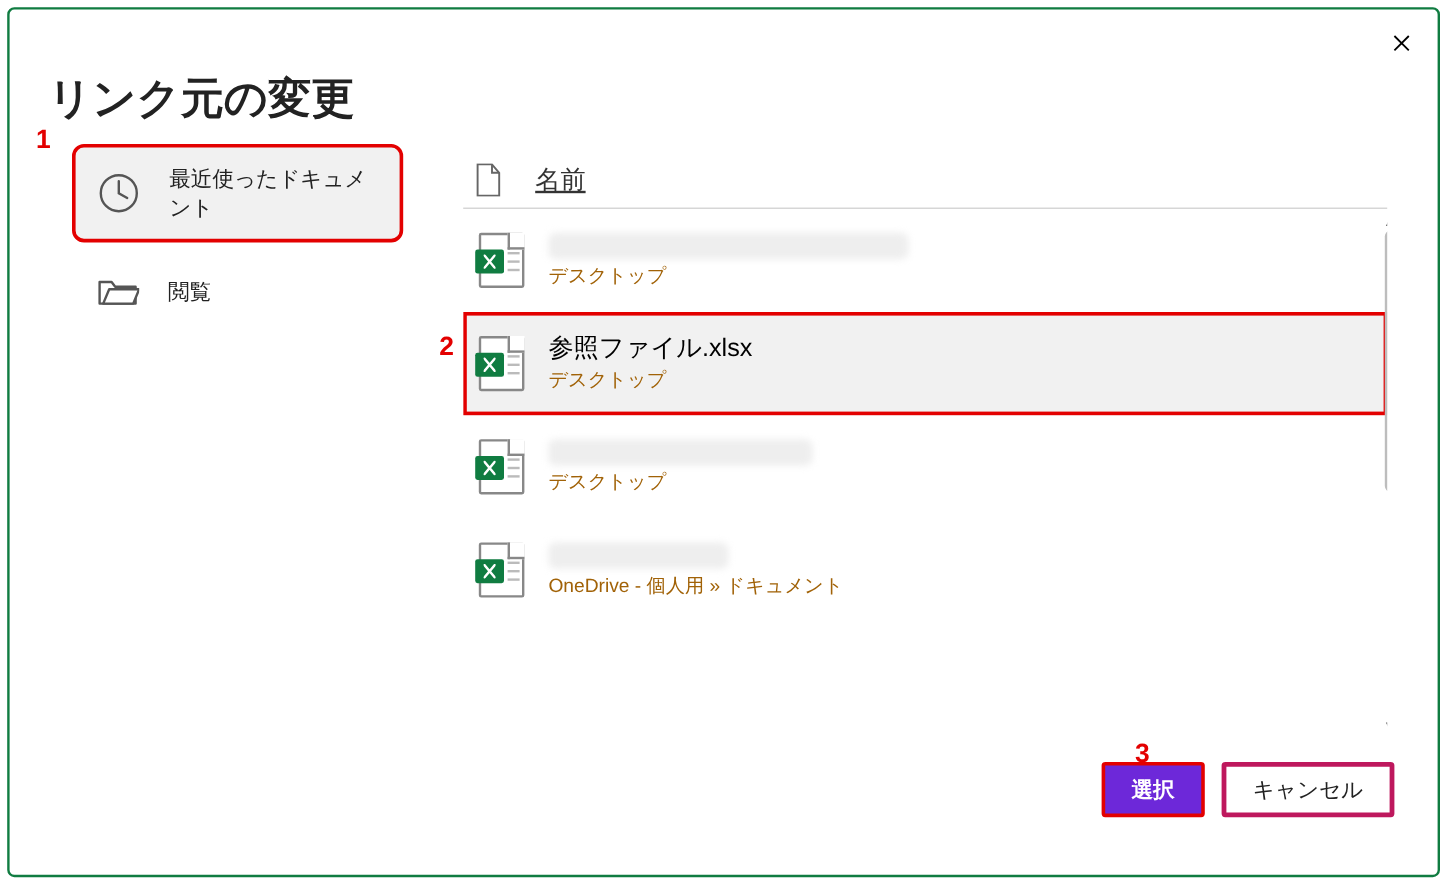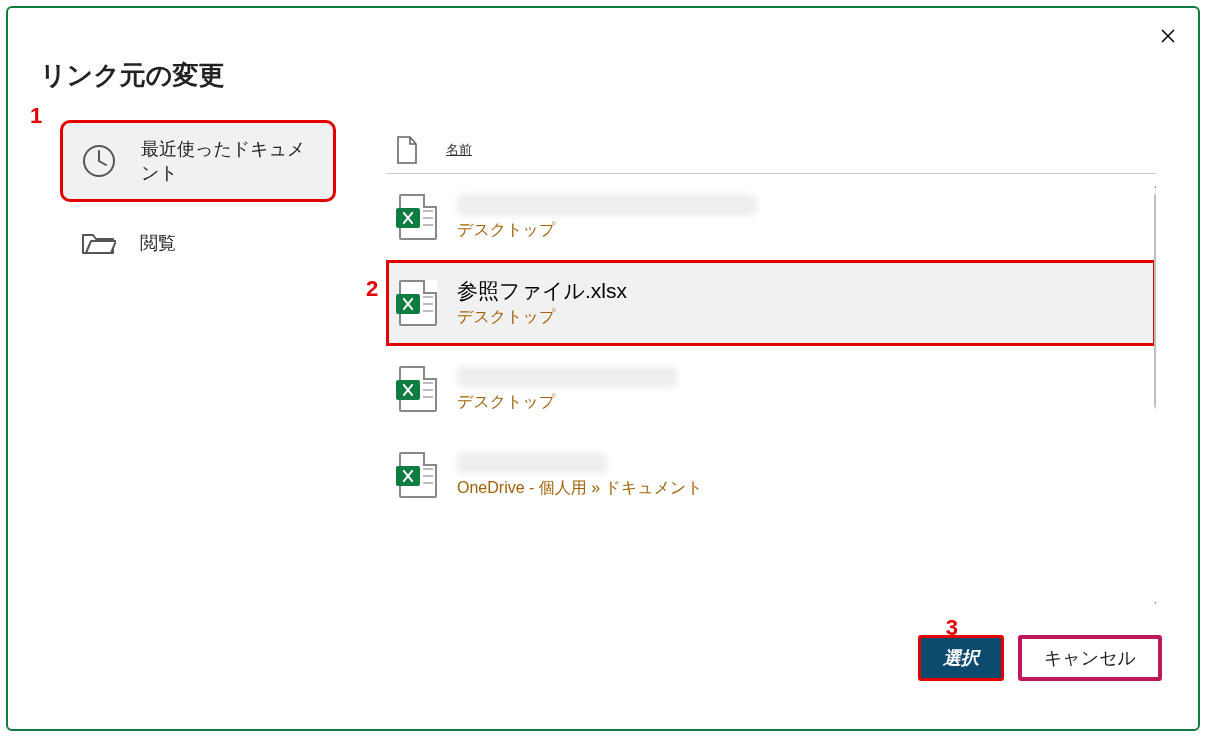--- a/index.html
+++ b/index.html
@@ -30,7 +30,7 @@
   .title {
     position: absolute;
     left: 32px; top: 50px;
-    font-size: 26px; font-weight: 700;
+    font-size: 36px; font-weight: 700;
     color: #222;
   }
   .sidebar {

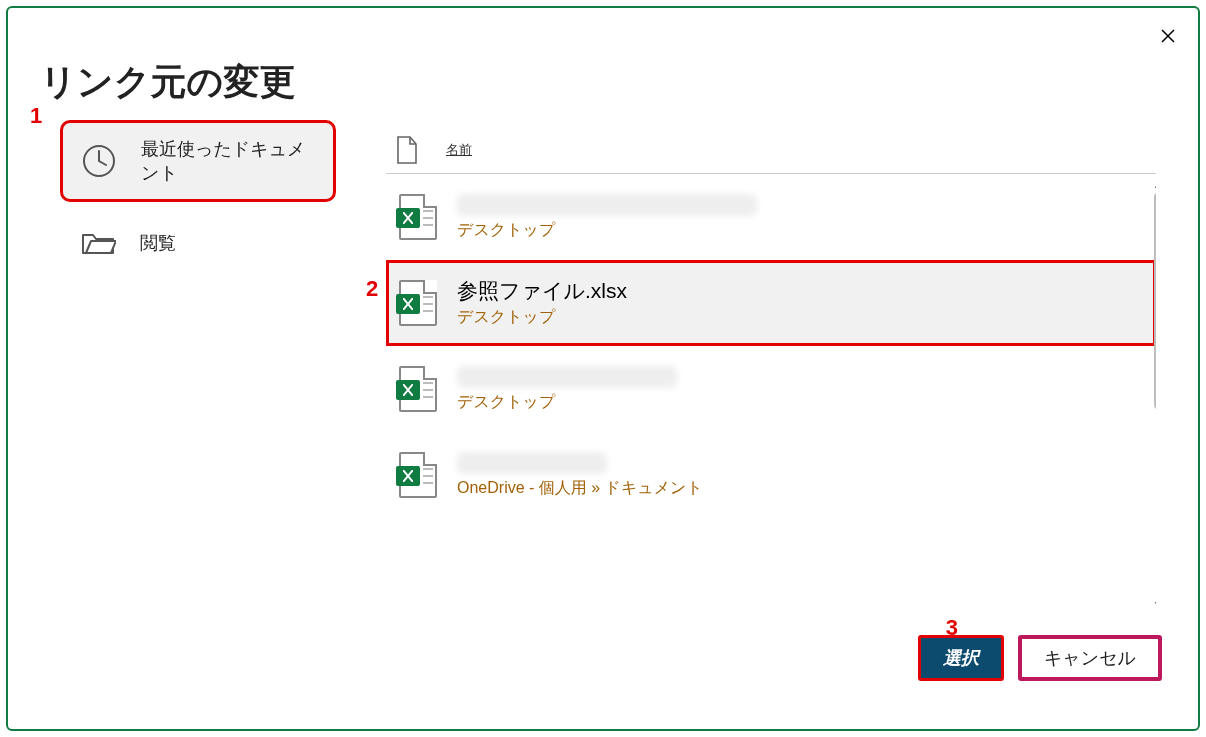--- a/index.html
+++ b/index.html
@@ -80,7 +80,7 @@
     color:#666;
   }
   .header-label {
-    font-size: 13px; color: #333; text-decoration: underline;
+    font-size: 21px; color: #333; text-decoration: underline;
   }
   .file-list {
     position: relative;

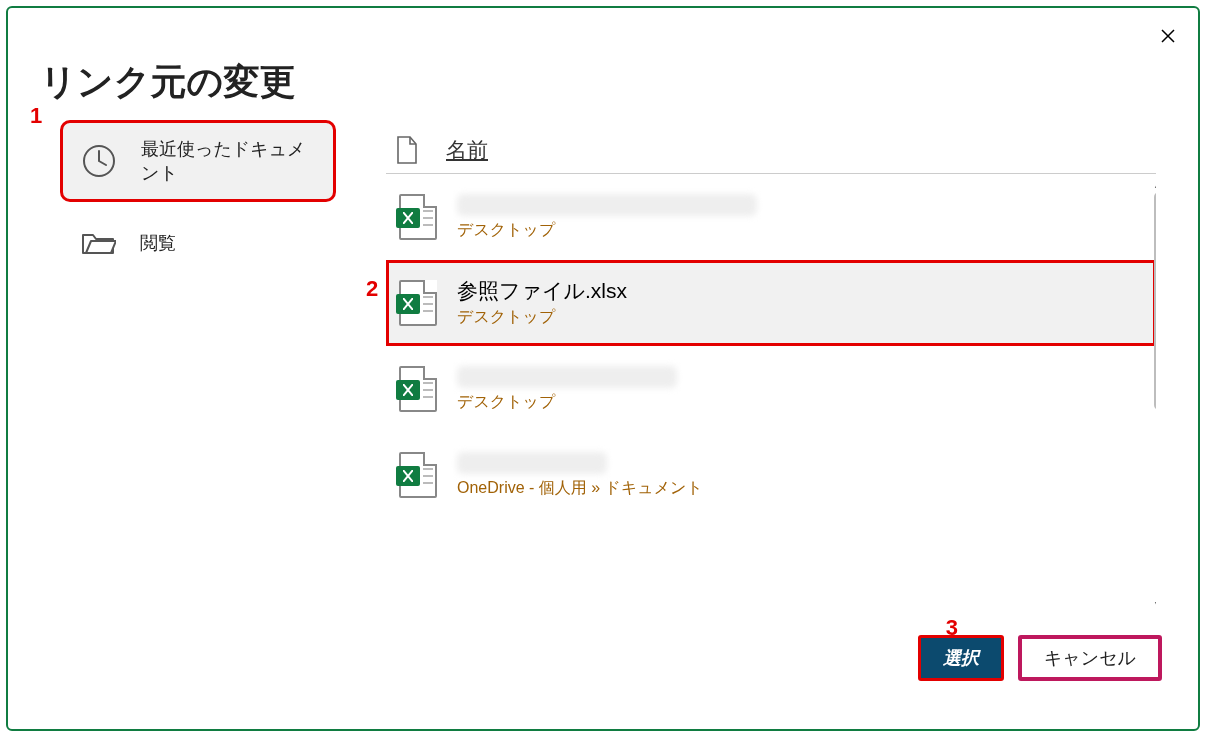--- a/index.html
+++ b/index.html
@@ -186,11 +186,10 @@
     min-width: 72px;
   }
   .btn-primary {
-    background:#0c4a6e;
+    background:#6d28d9;
     color:#fff;
     border: 3px solid #e30000;
     font-weight:600;
-    font-style:italic;
   }
   .btn-secondary {
     background:#fff;

